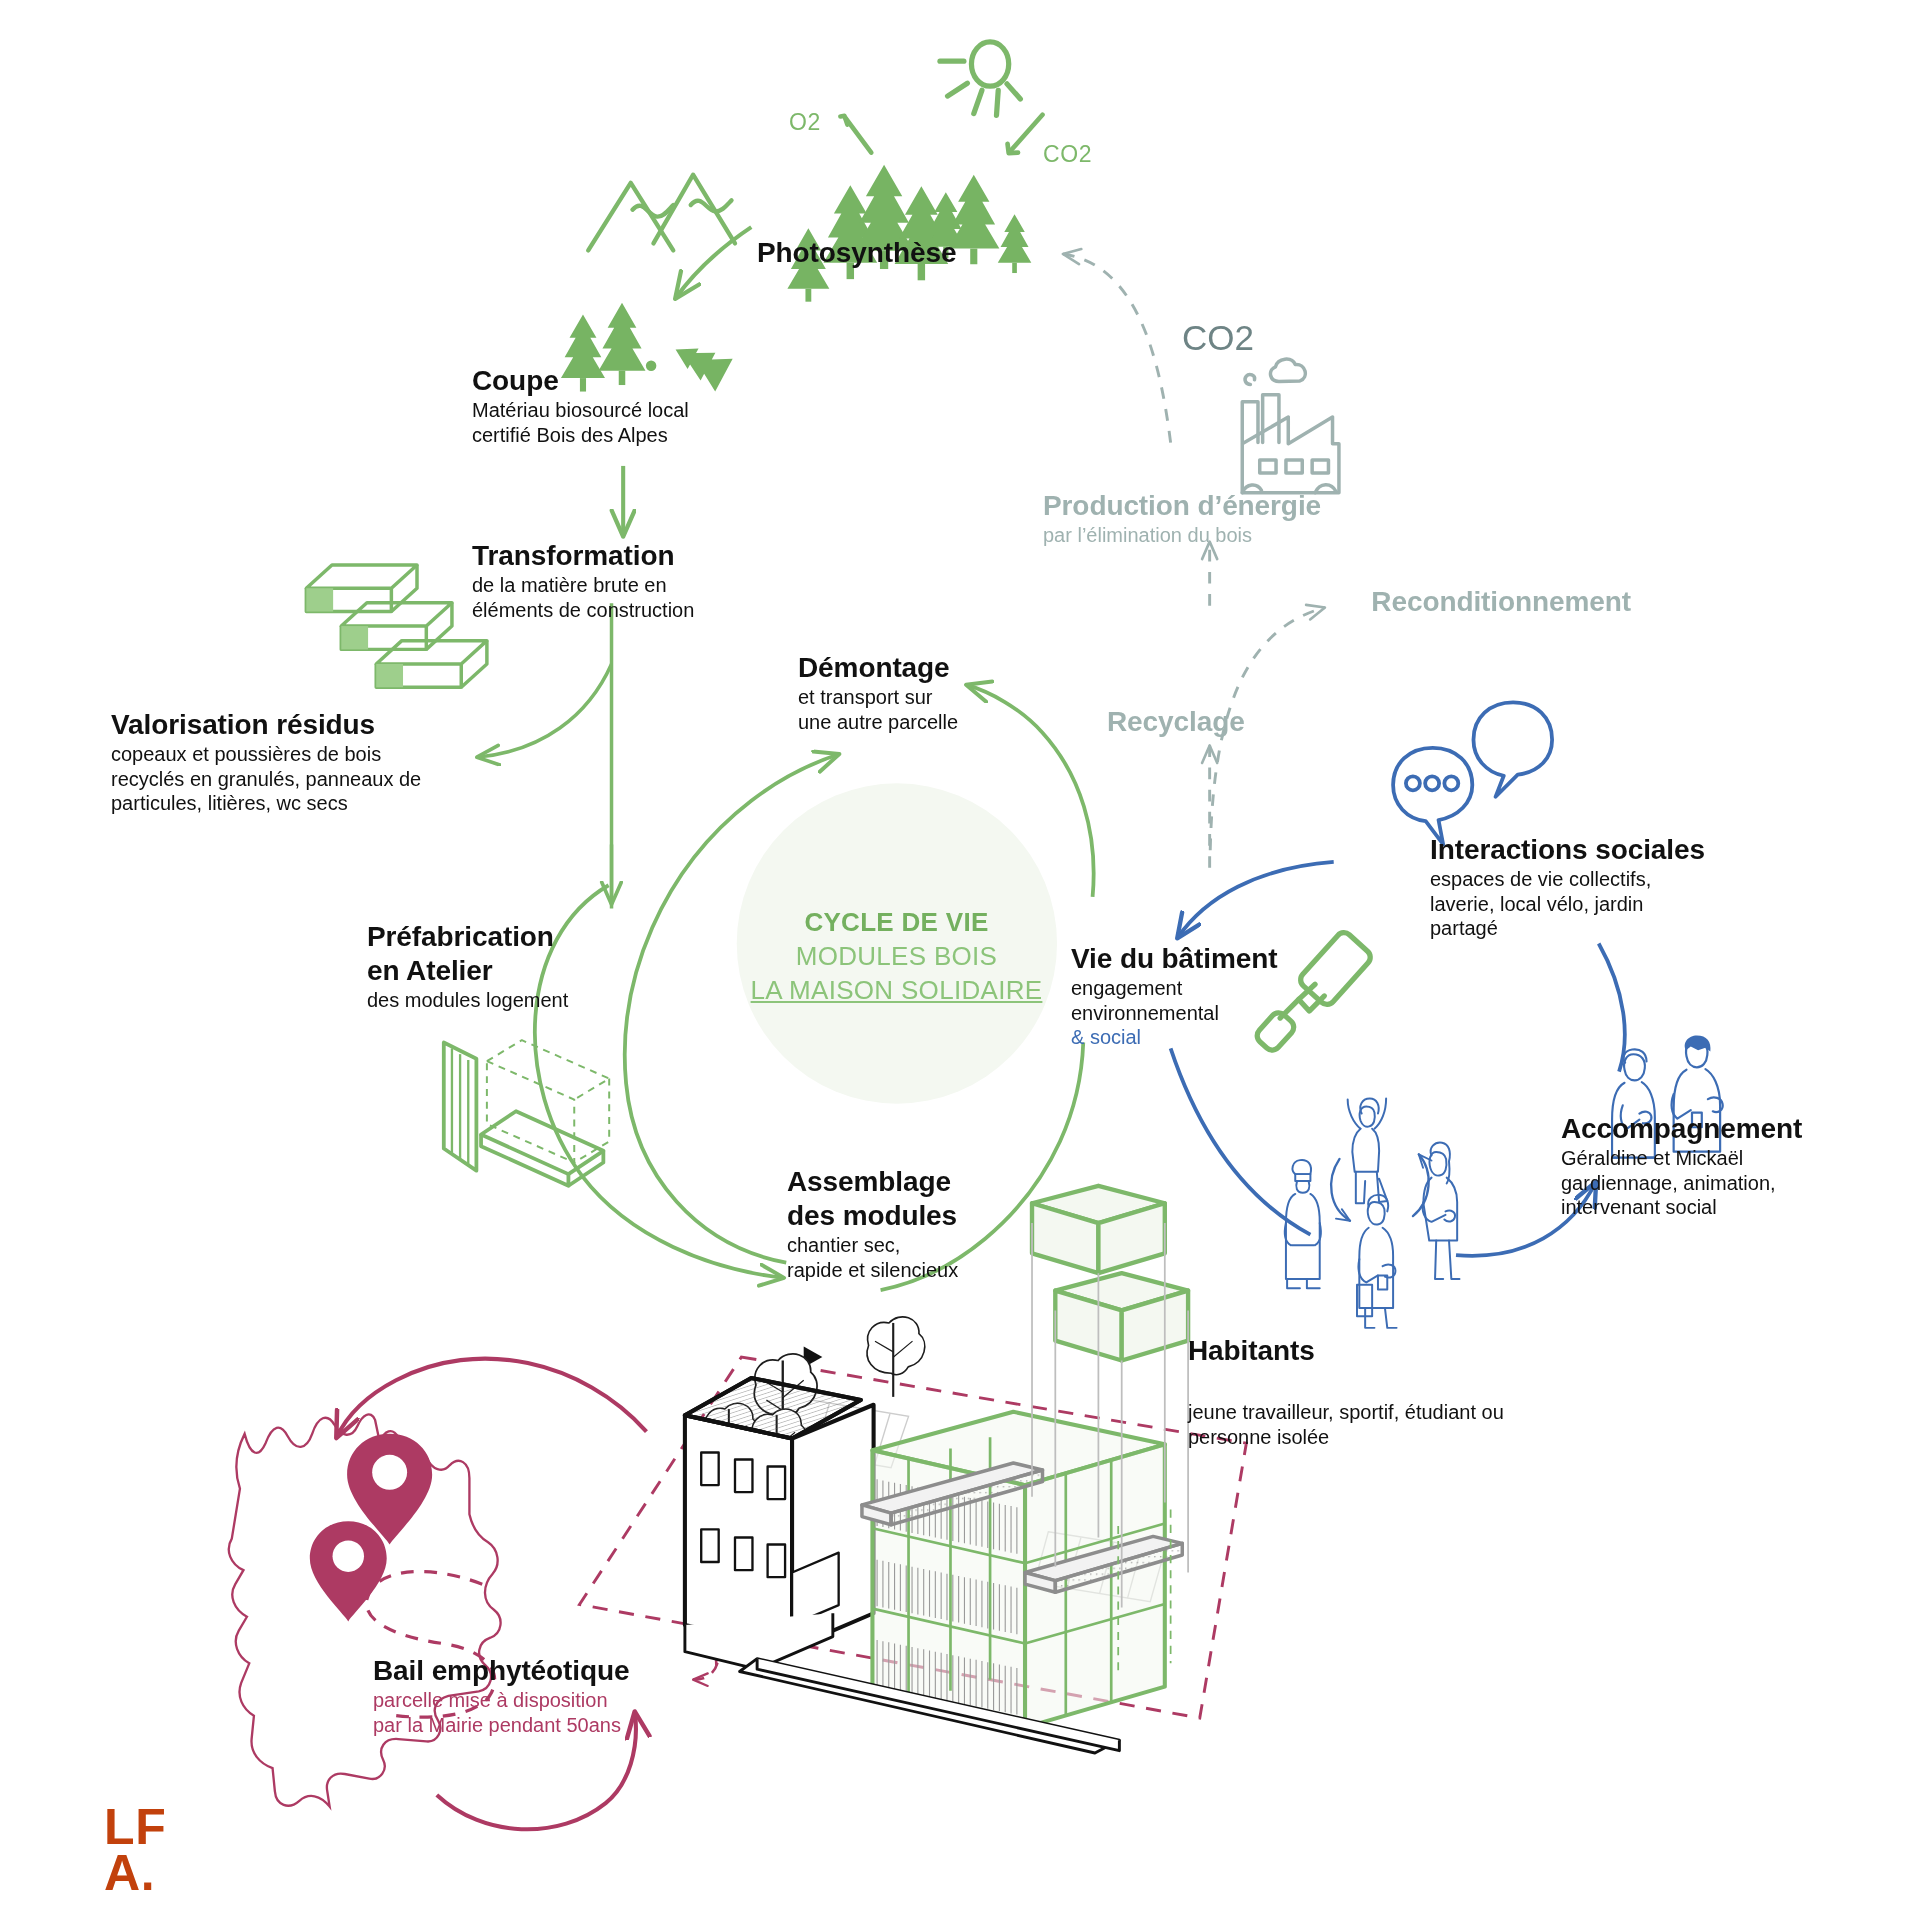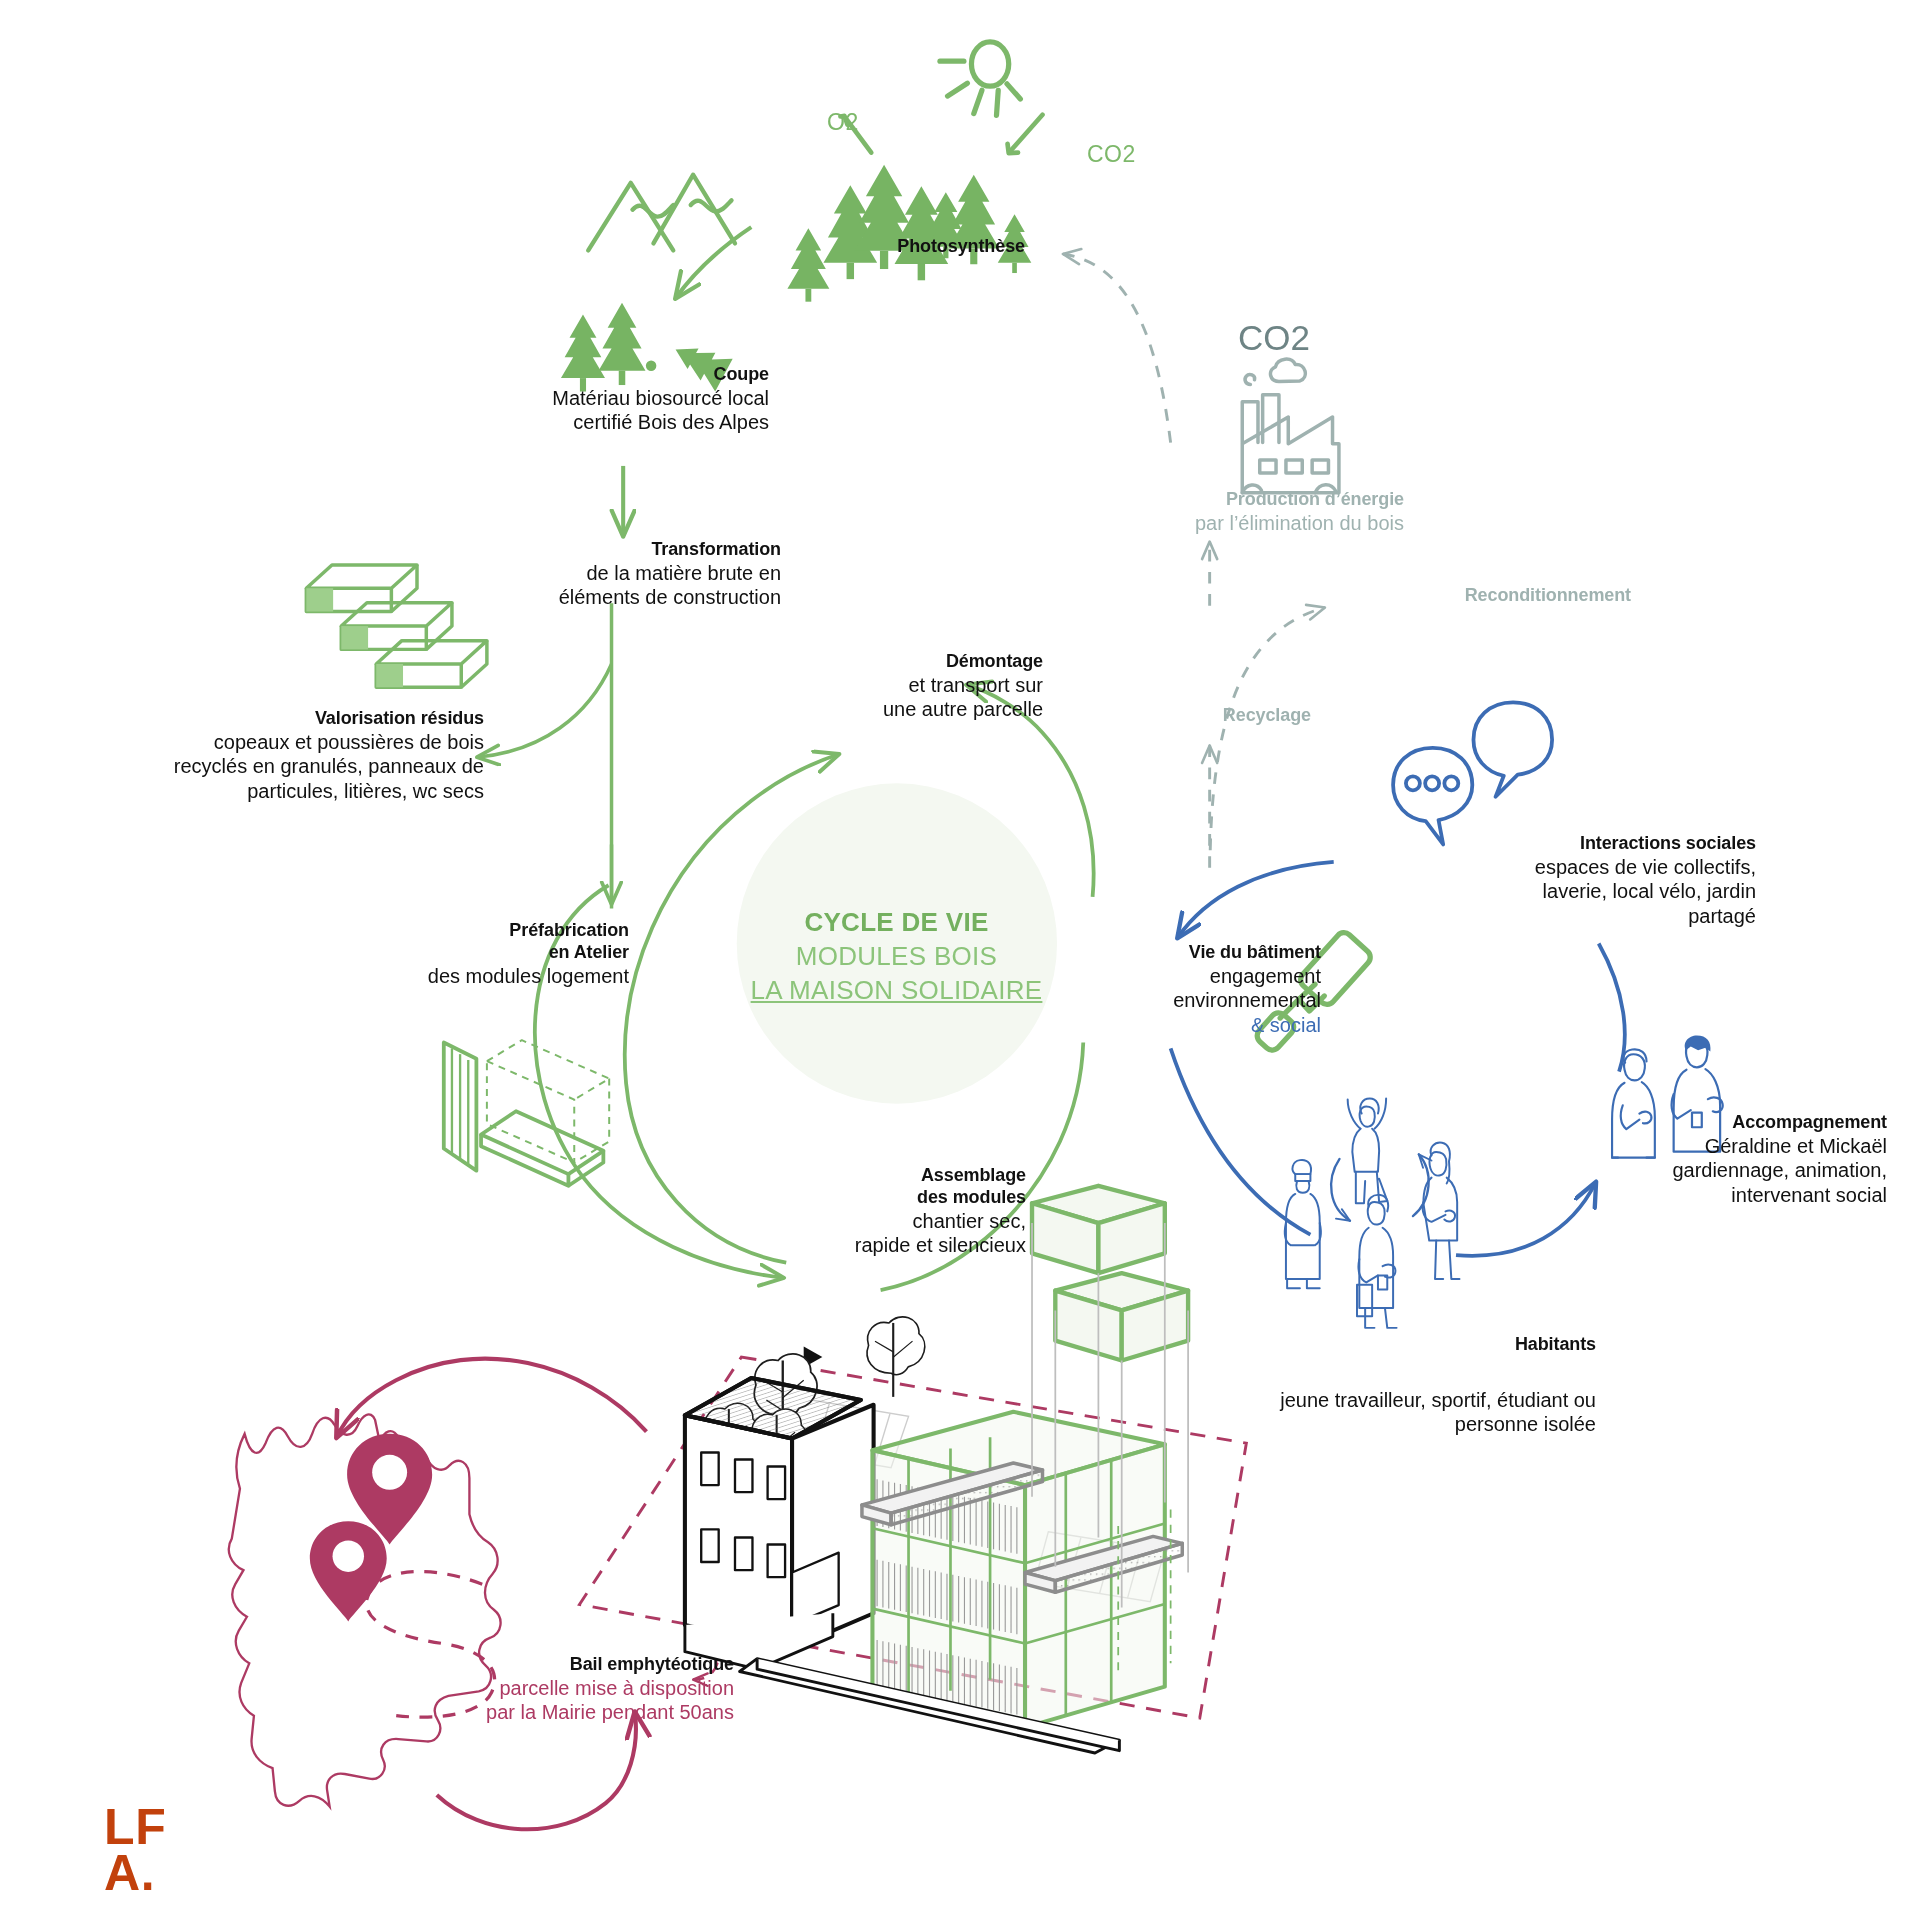--- a/index.html
+++ b/index.html
@@ -11,7 +11,7 @@
   }
   #stage { position:absolute; inset:0; }
   svg.layer { position:absolute; left:0; top:0; width:1926px; height:1926px; overflow:visible; }
-  .lbl { position:absolute; text-align:right; line-height:1.22; }
+  .lbl { position:absolute; text-align:left; line-height:1.22; }
   .lbl .t { font-weight:bold; font-size:18px; letter-spacing:-0.1px; display:block; }
   .lbl .s { font-size:20px; display:block; }
   .gray  { color:#9FB2B0; }

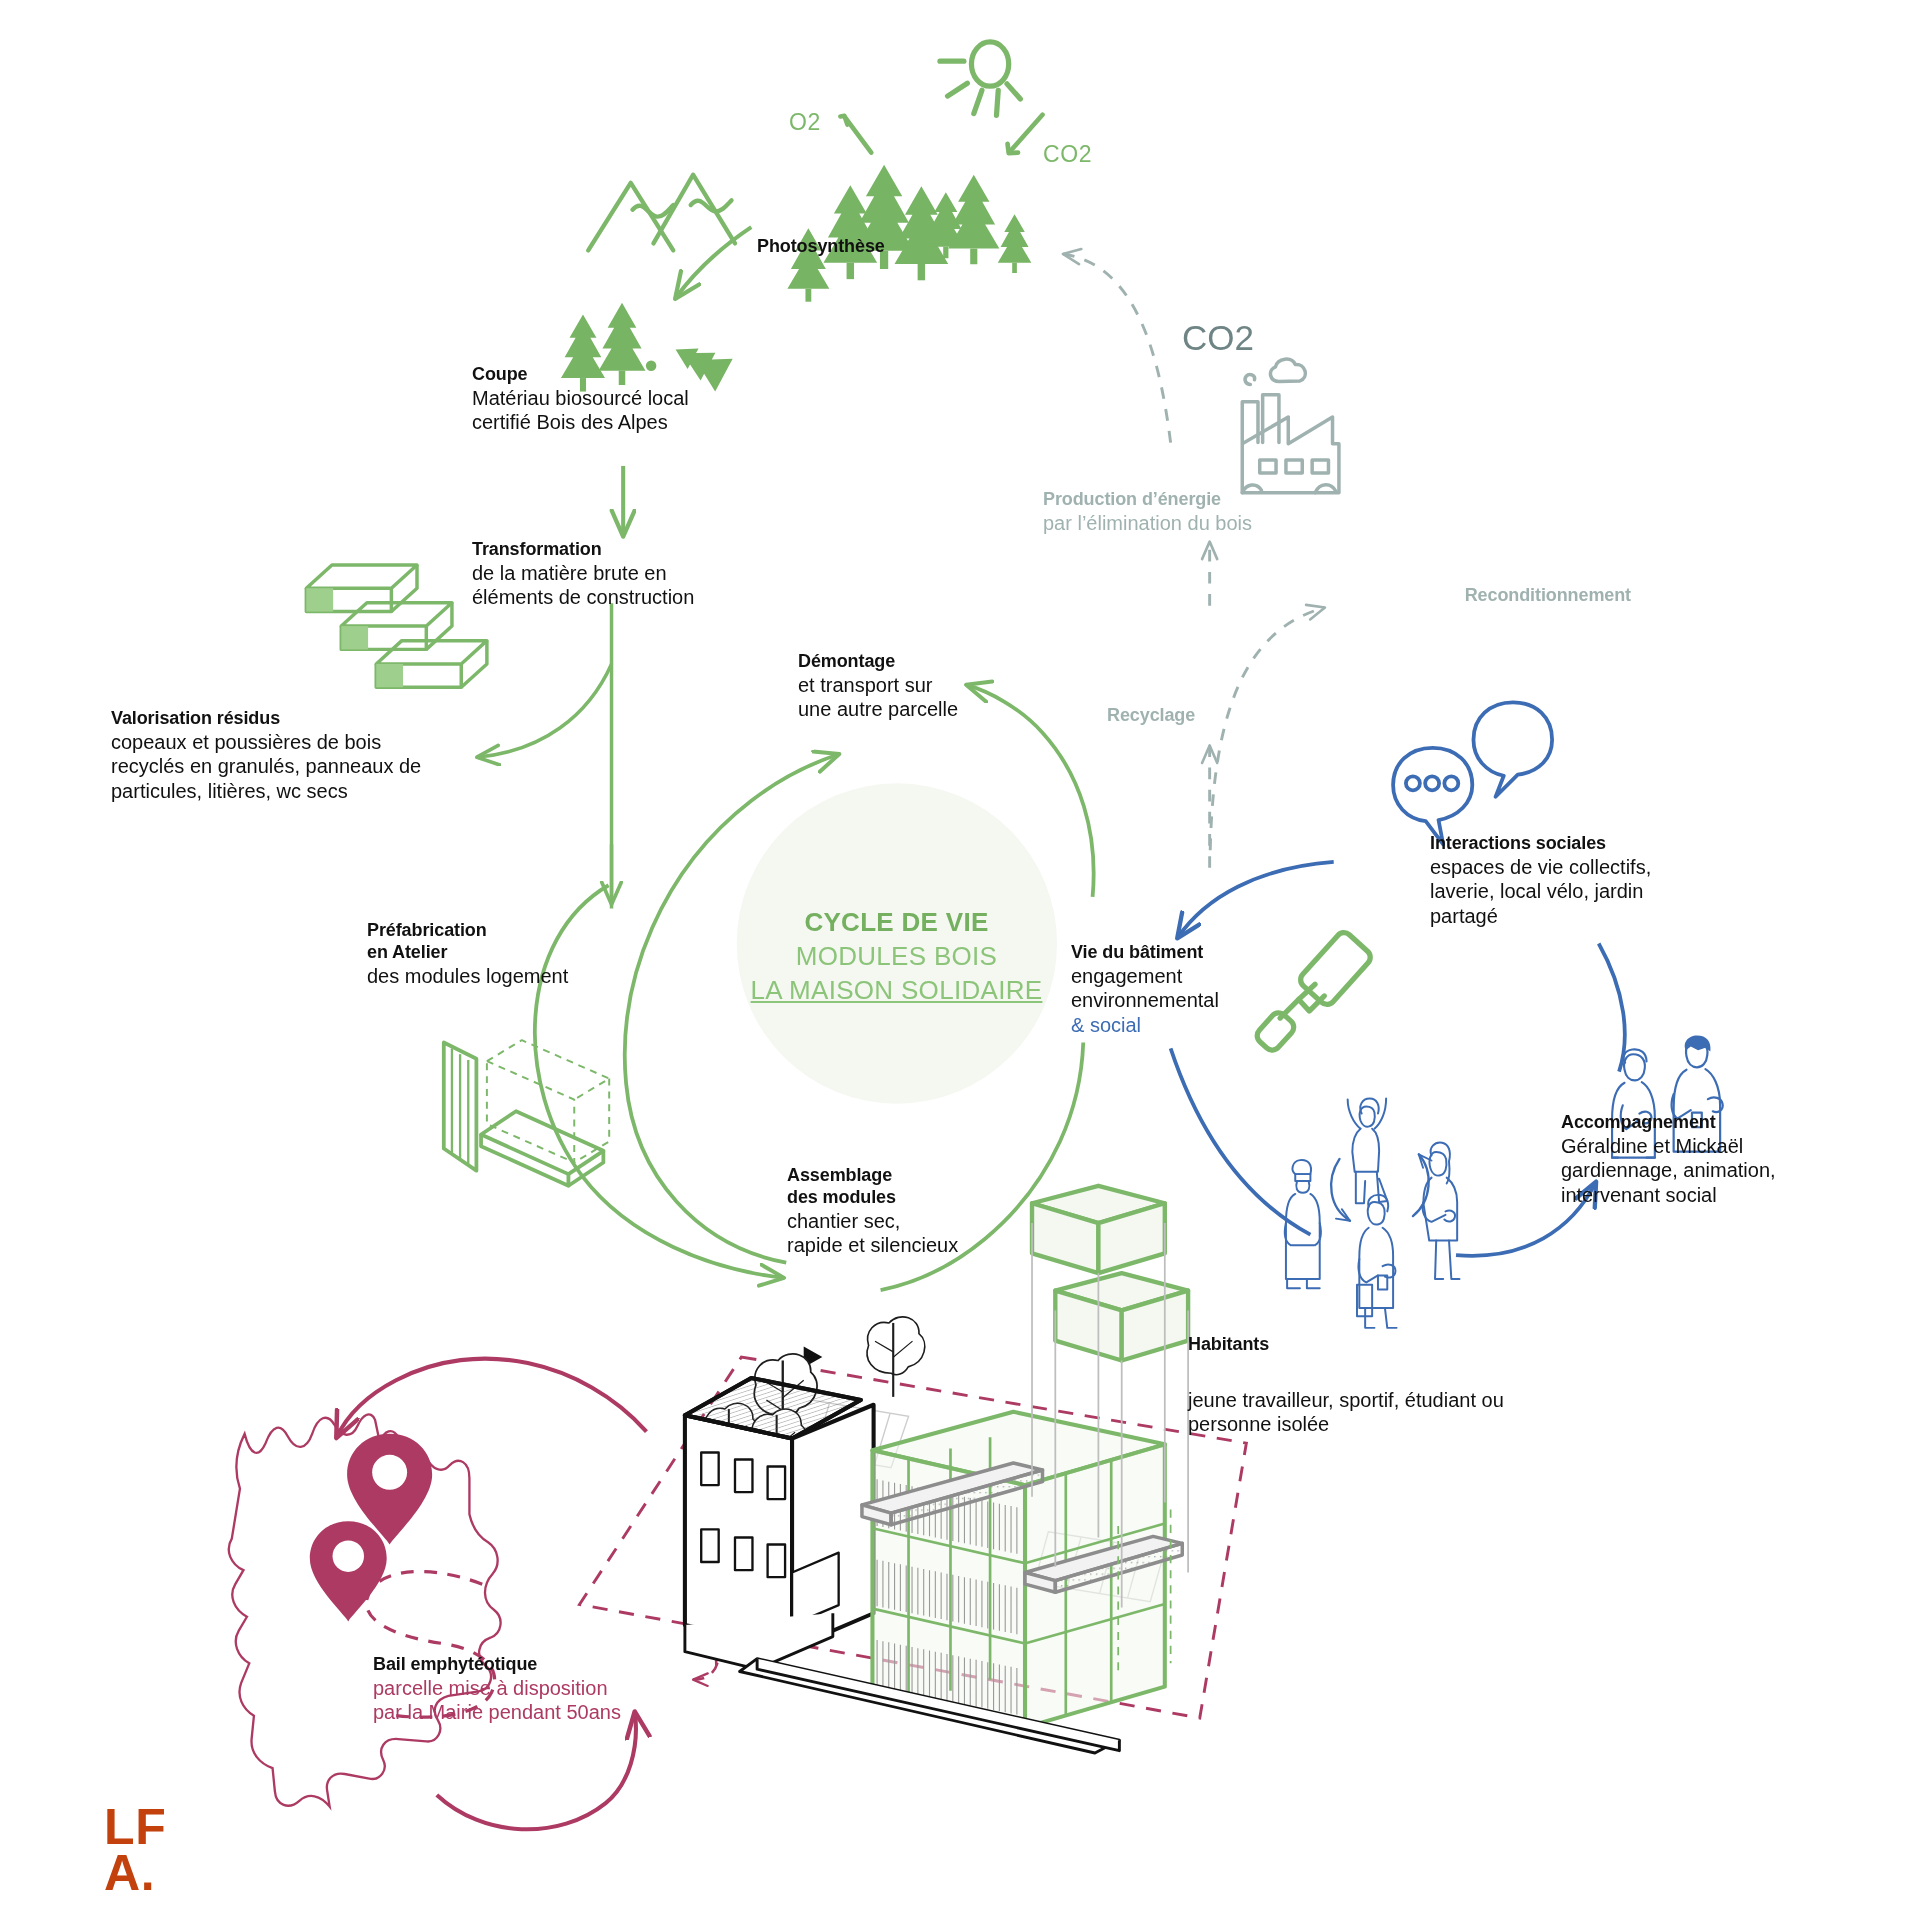--- a/index.html
+++ b/index.html
@@ -12,7 +12,7 @@
   #stage { position:absolute; inset:0; }
   svg.layer { position:absolute; left:0; top:0; width:1926px; height:1926px; overflow:visible; }
   .lbl { position:absolute; text-align:left; line-height:1.22; }
-  .lbl .t { font-weight:bold; font-size:18px; letter-spacing:-0.1px; display:block; }
+  .lbl .t { font-weight:bold; font-size:28px; letter-spacing:-0.1px; display:block; }
   .lbl .s { font-size:20px; display:block; }
   .gray  { color:#9FB2B0; }
   .blue  { color:#3C6CB4; }

